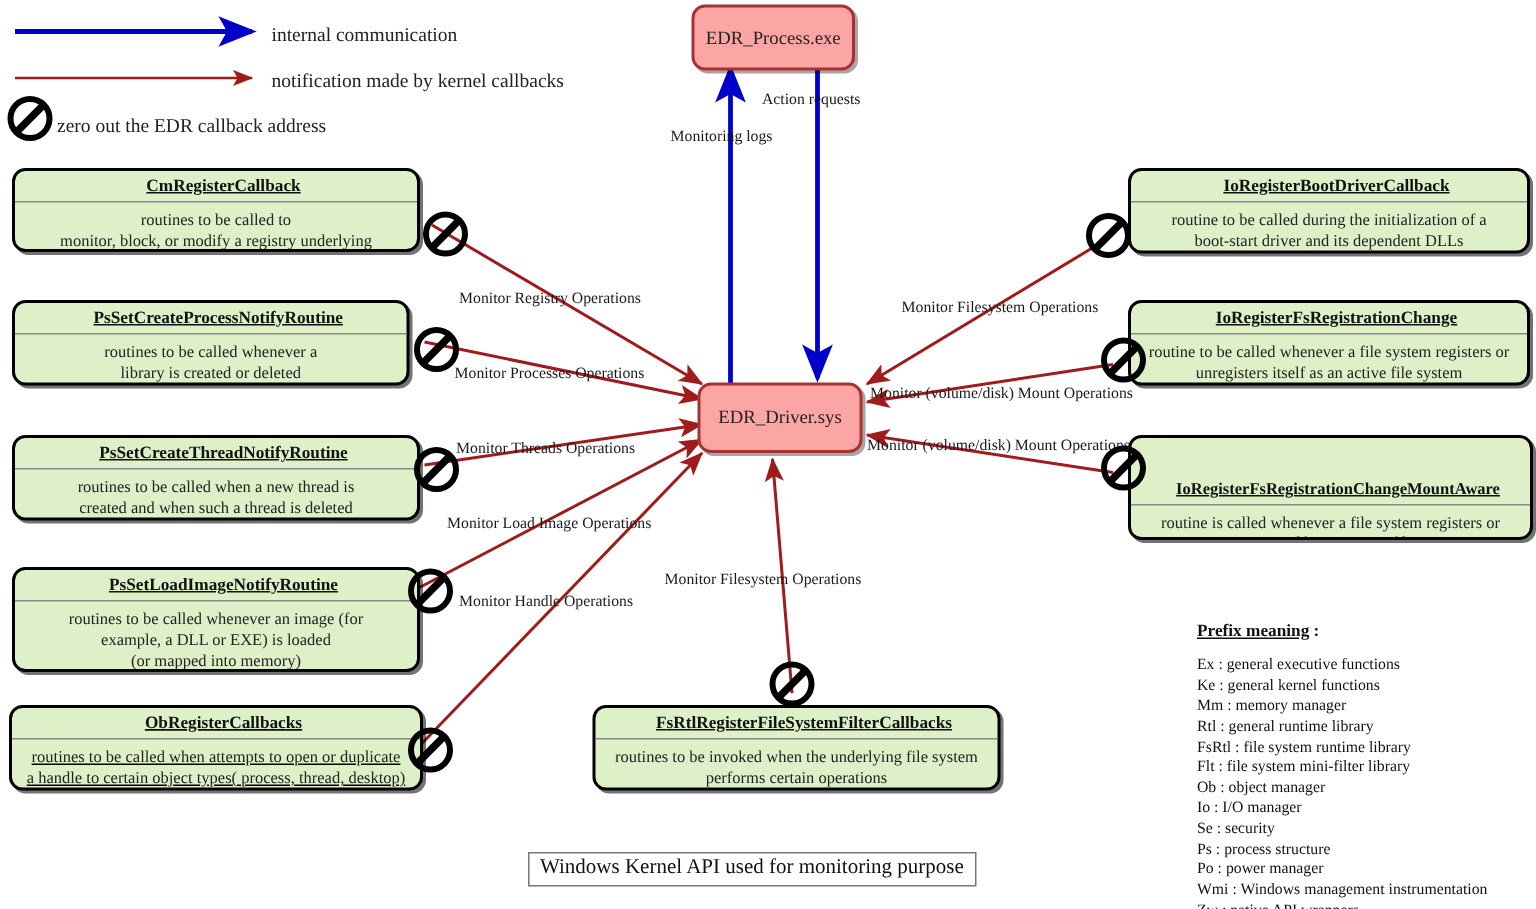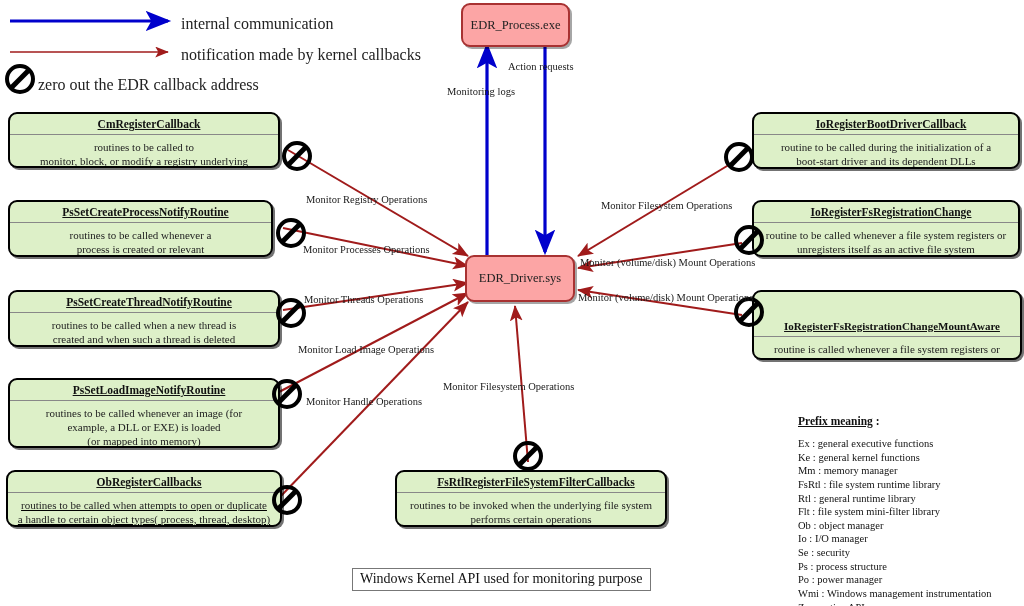--- a/index.html
+++ b/index.html
@@ -50,7 +50,7 @@
   }
 
   
-  .legend-label{position:absolute;font-size:16px;color:#222;white-space:nowrap;}
+  .legend-label{position:absolute;font-size:13px;color:#222;white-space:nowrap;}
 
   
   .ban{

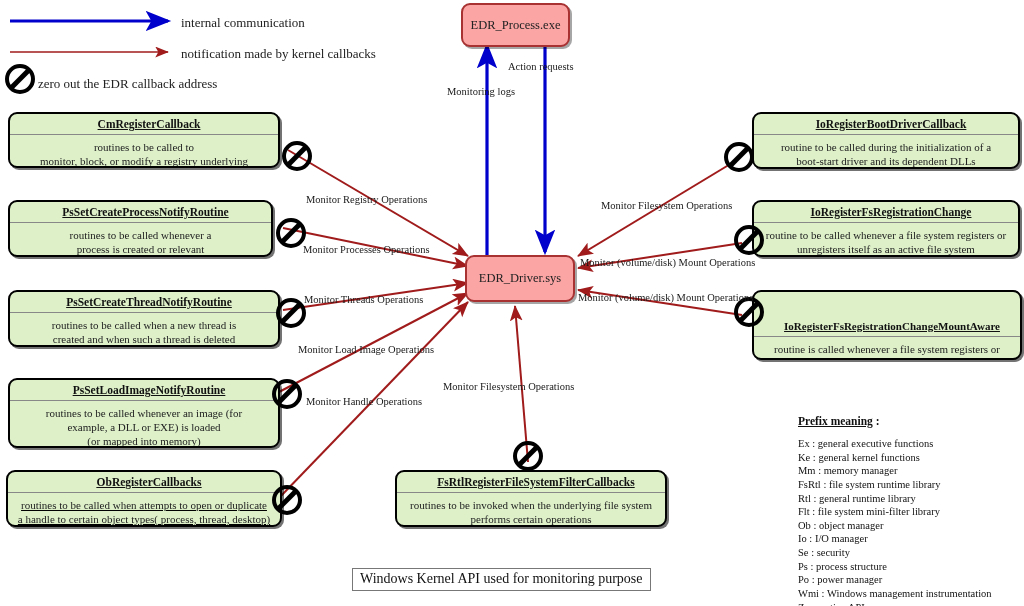--- a/index.html
+++ b/index.html
@@ -150,7 +150,7 @@
     <div class="title">PsSetCreateProcessNotifyRoutine</div>
     <div class="body">
       <span class="ln">routines to be called whenever a</span>
-      <span class="ln">process is created or relevant</span>
+      <span class="ln">library is created or deleted</span>
     </div>
   </div>
 

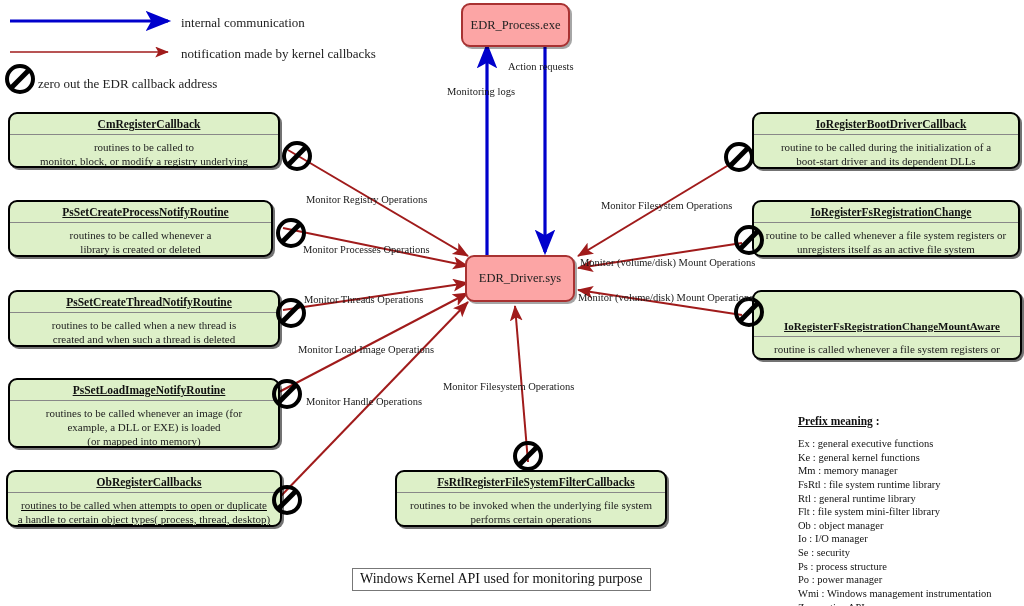--- a/index.html
+++ b/index.html
@@ -237,8 +237,8 @@
     <div class="row">Ex : general executive functions</div>
     <div class="row">Ke : general kernel functions</div>
     <div class="row">Mm : memory manager</div>
+    <div class="row">Rtl : general runtime library</div>
     <div class="row">FsRtl : file system runtime library</div>
-    <div class="row">Rtl : general runtime library</div>
     <div class="row">Flt : file system mini-filter library</div>
     <div class="row">Ob : object manager</div>
     <div class="row">Io : I/O manager</div>

